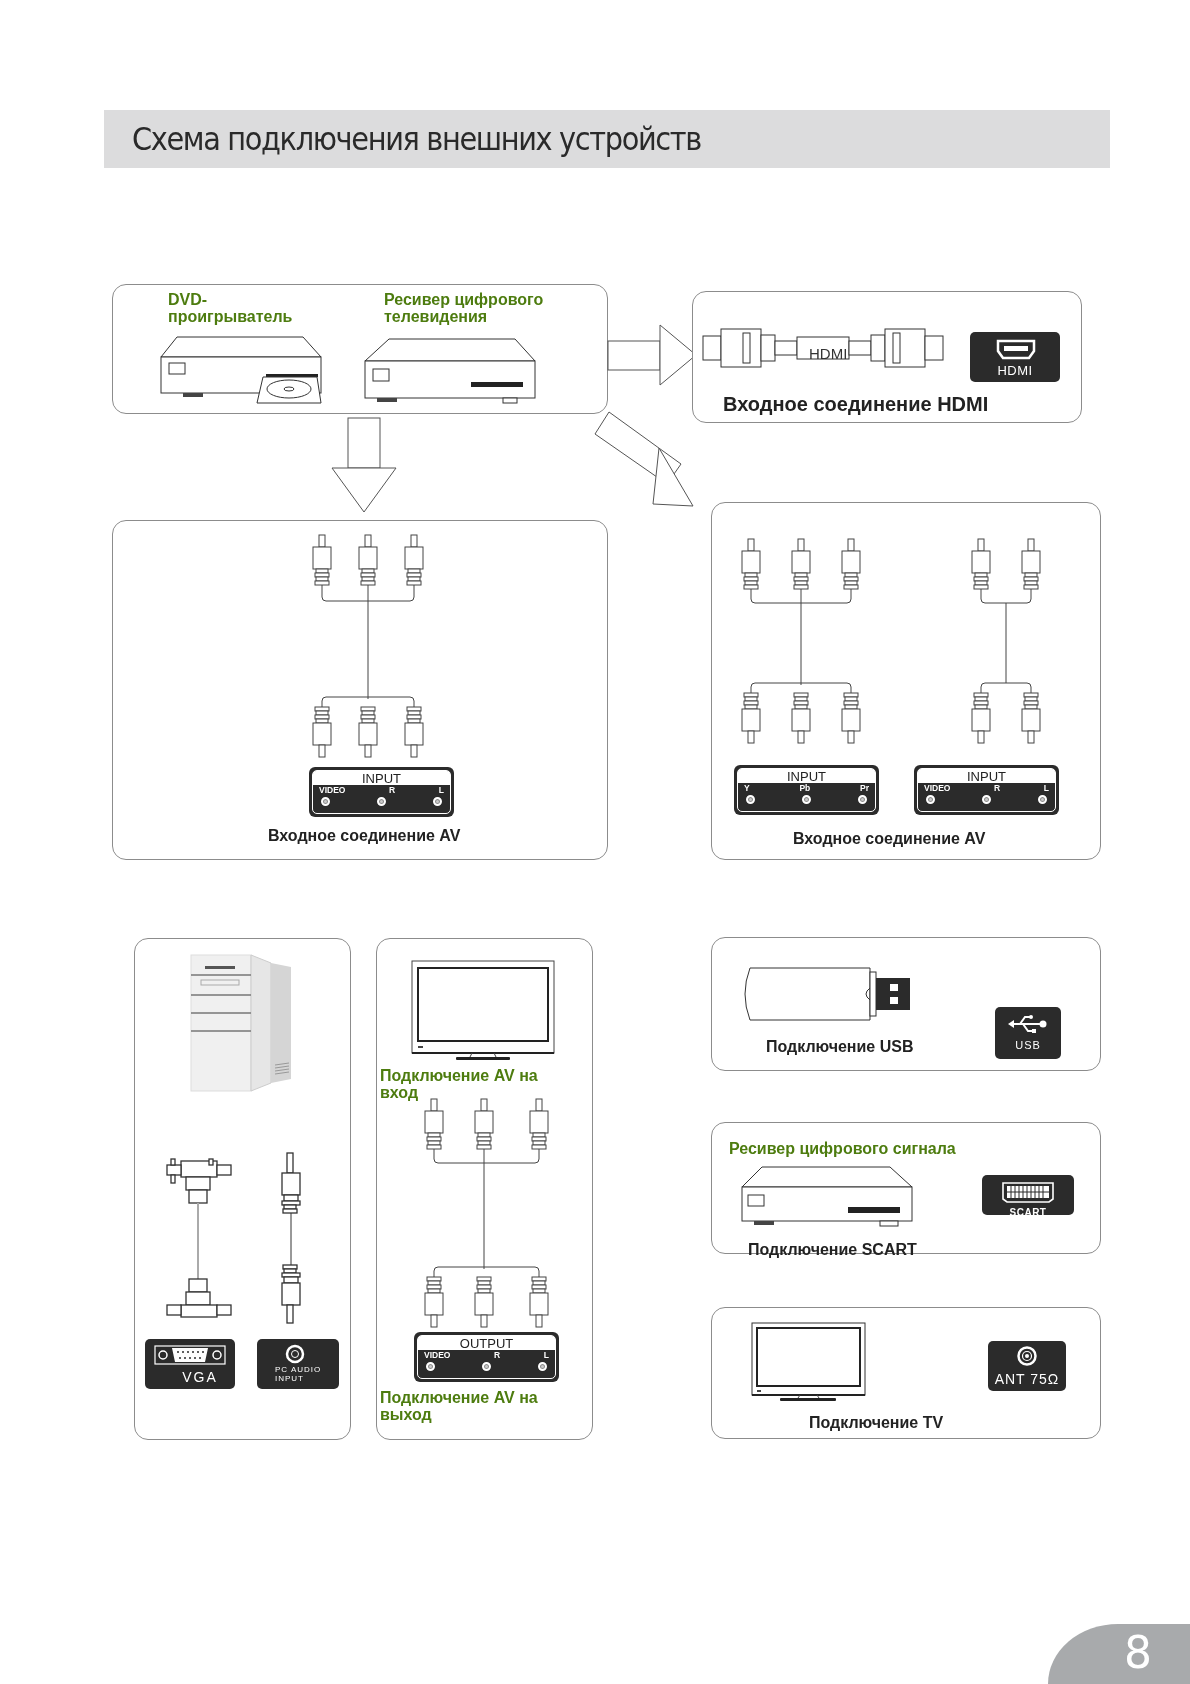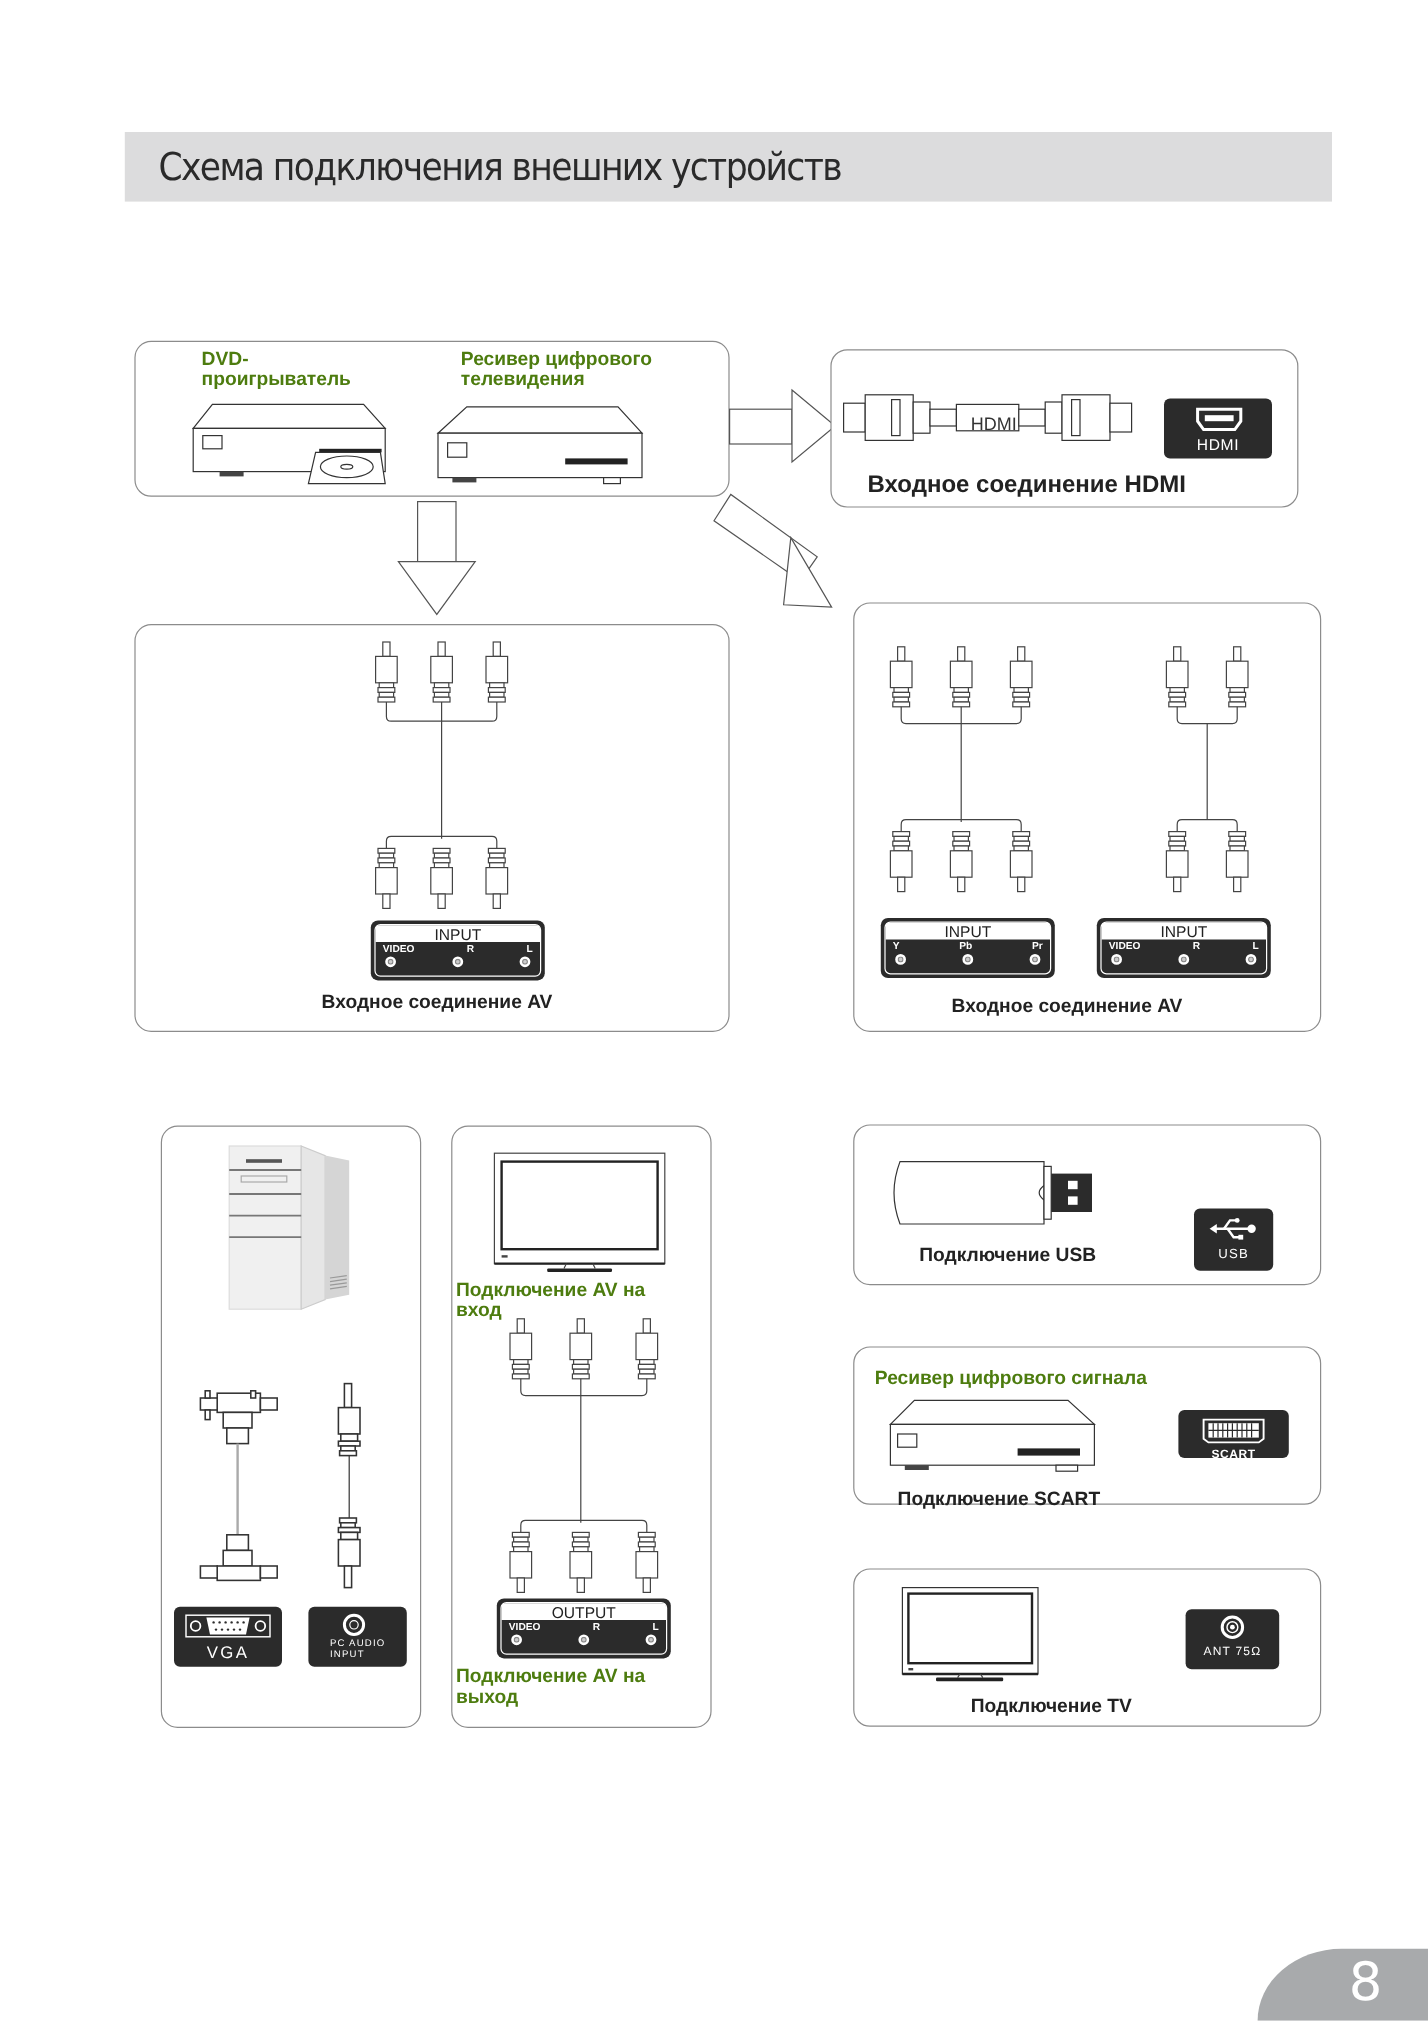--- a/index.html
+++ b/index.html
@@ -384,7 +384,7 @@
           <circle cx="46" cy="13" r="1"></circle>
         </g>
     </svg>
-    <div class="abs jack-lbl" style="left:0;width:90px;top:30px;font-size:14px;letter-spacing:2px;">VGA</div>
+    <div class="abs jack-lbl" style="left:0;width:90px;top:30px;font-size:14px;letter-spacing:2px;padding-left:10px;">VGA</div>
   </div>
   <div class="abs jack" style="left:122px;top:400px;width:82px;height:50px;">
     <svg class="abs" style="left:27px;top:4px;" width="22" height="22" viewBox="0 0 22 22">

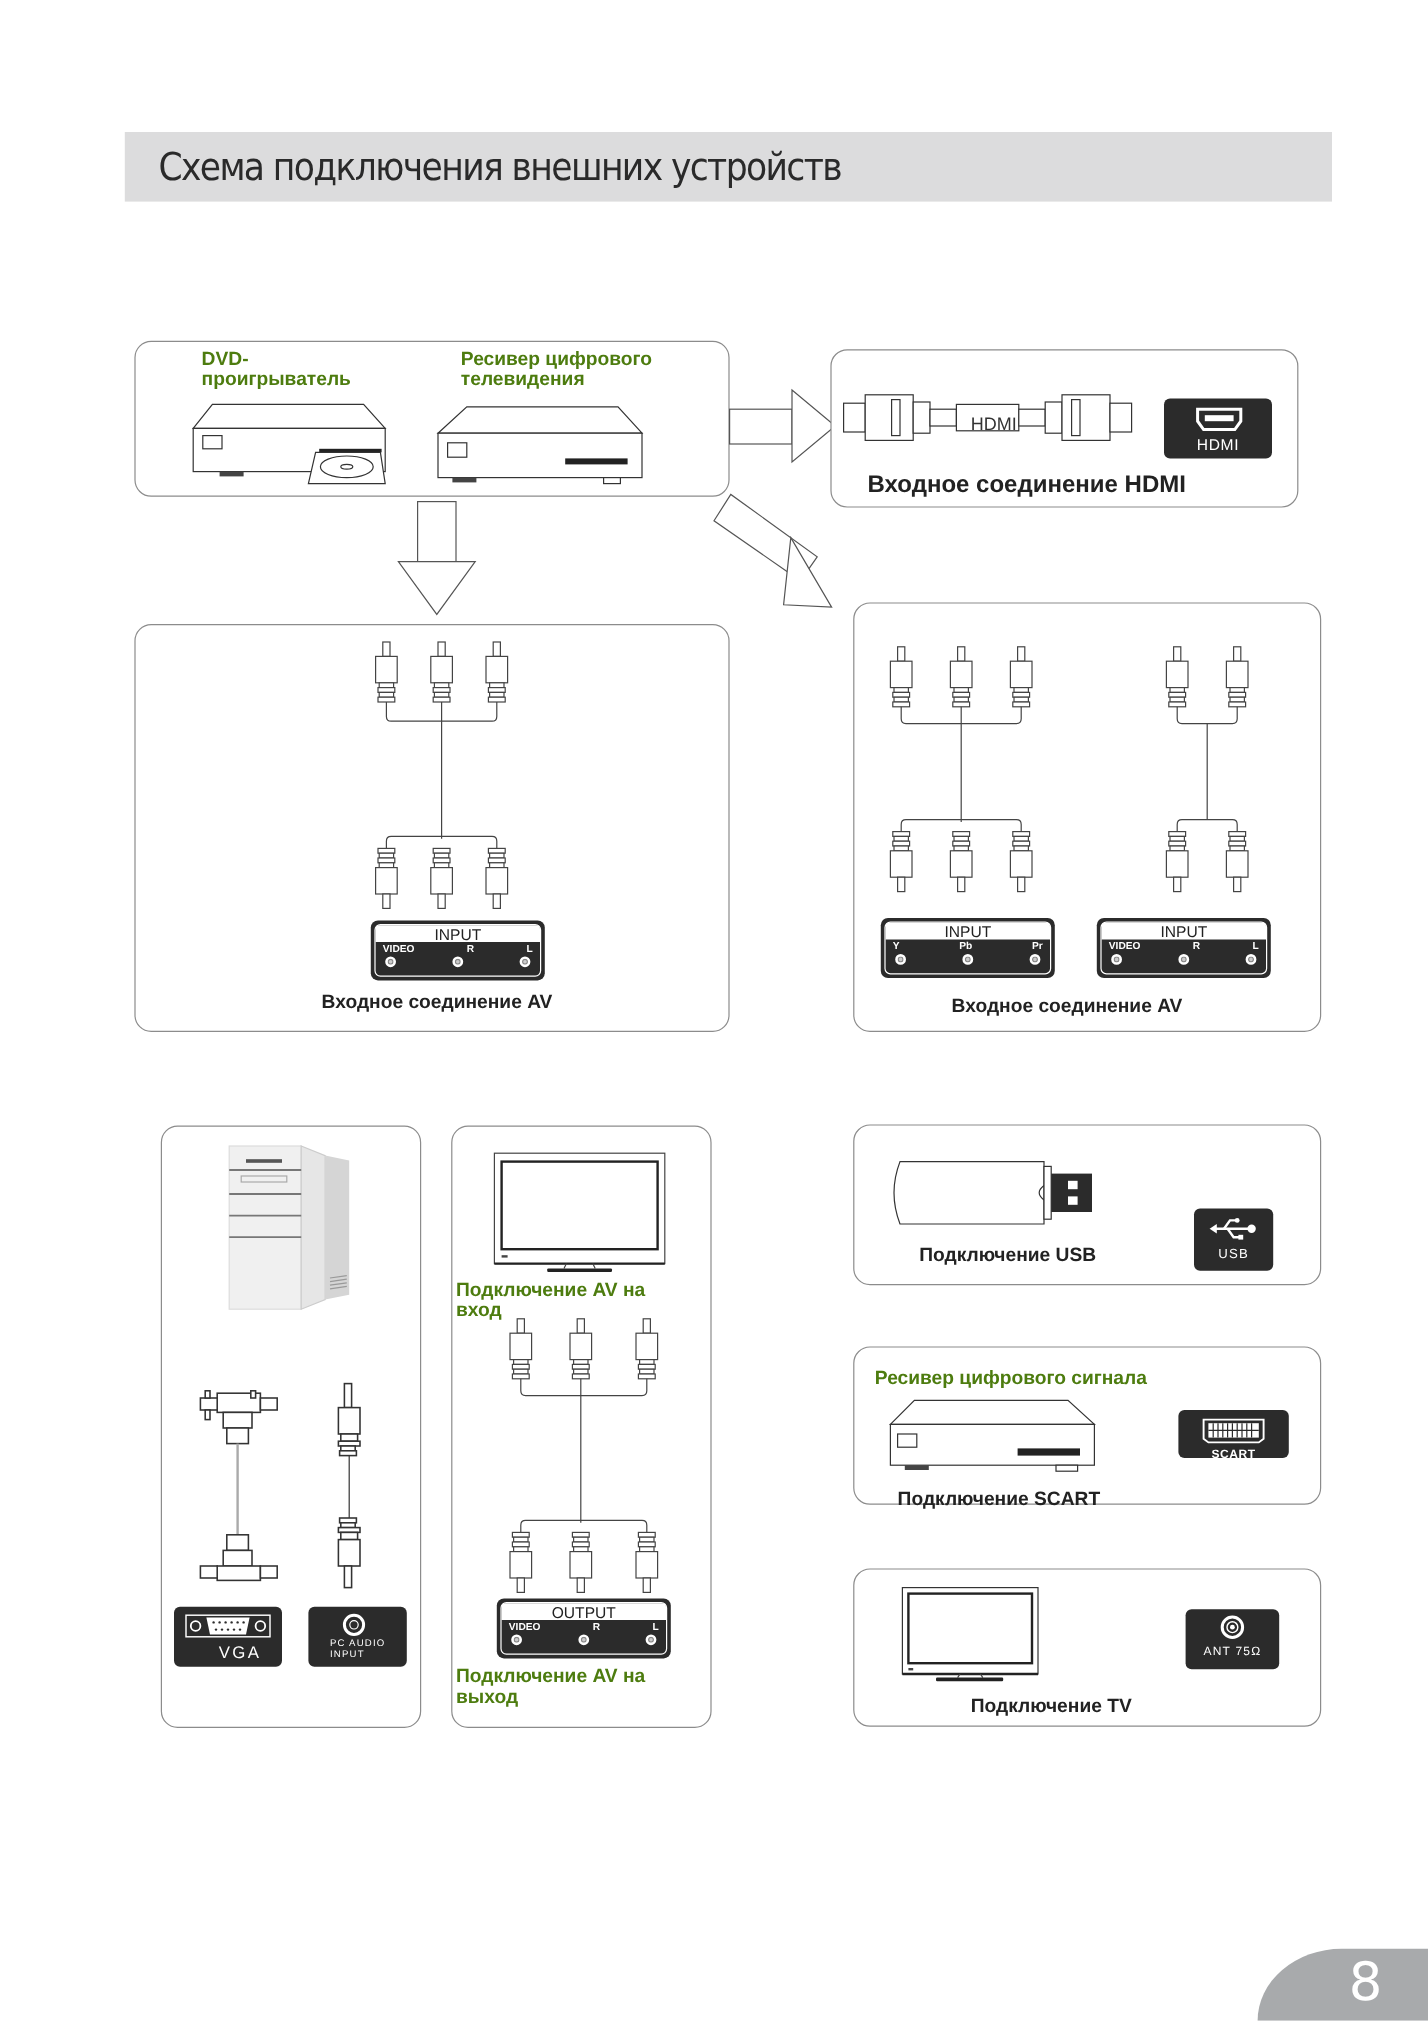--- a/index.html
+++ b/index.html
@@ -560,7 +560,7 @@
       <circle cx="11" cy="11" r="4.5" fill="none" stroke="#fff" stroke-width="1.2"></circle>
       <circle cx="11" cy="11" r="2" fill="#fff"></circle>
     </svg>
-    <div class="abs jack-lbl" style="left:0;width:78px;top:30px;font-size:10px;letter-spacing:1px;">ANT 75Ω</div>
+    <div class="abs jack-lbl" style="left:0;width:78px;top:30px;font-size:14px;letter-spacing:1px;">ANT 75Ω</div>
   </div>
   <div class="abs cap" style="left:97px;top:106px;font-size:16px;">Подключение  TV</div>
 </div>

